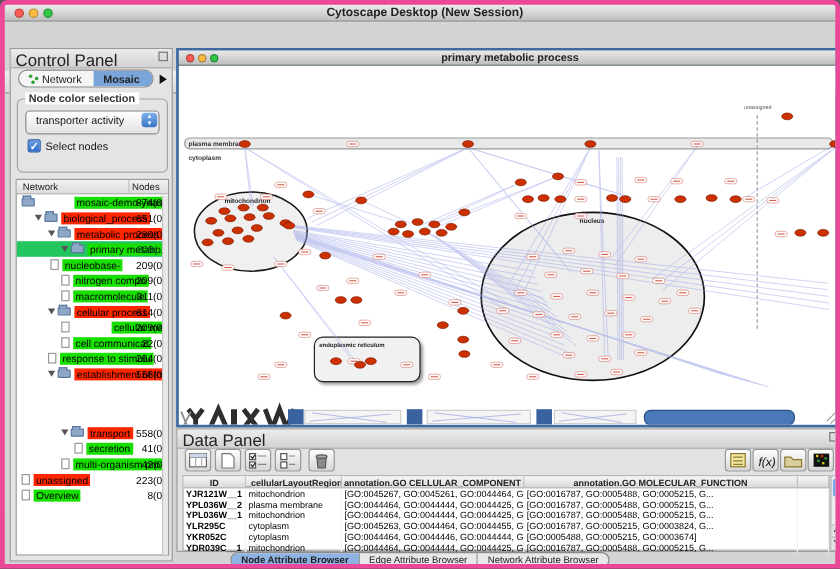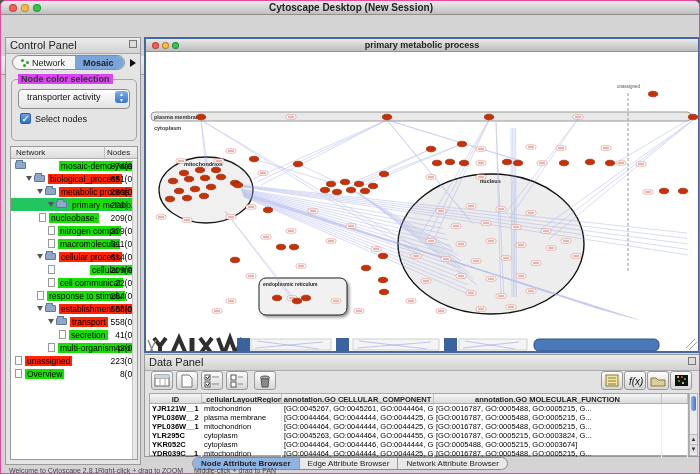--- a/index.html
+++ b/index.html
@@ -4,7 +4,7 @@
 <style>
   html,body{margin:0;padding:0;background:#555;}
   *{box-sizing:border-box;font-family:"Liberation Sans",sans-serif;}
-  #app{position:relative;width:700px;height:474px;background:#d4d4d4;border-radius:6px 6px 0 0;overflow:hidden;border:1px solid #ec4899;}
+  #app{position:relative;width:700px;height:474px;background:#d4d4d4;border-radius:6px 6px 0 0;overflow:hidden;border:4px solid #ec4899;}
   
   .titlebar{position:absolute;left:0;top:0;width:700px;height:14px;background:linear-gradient(#ececec,#bfbfbf);border-bottom:1px solid #8f8f8f;}
   .titlebar .title{position:absolute;left:0;right:0;top:1px;text-align:center;font-size:10px;font-weight:bold;color:#222;}

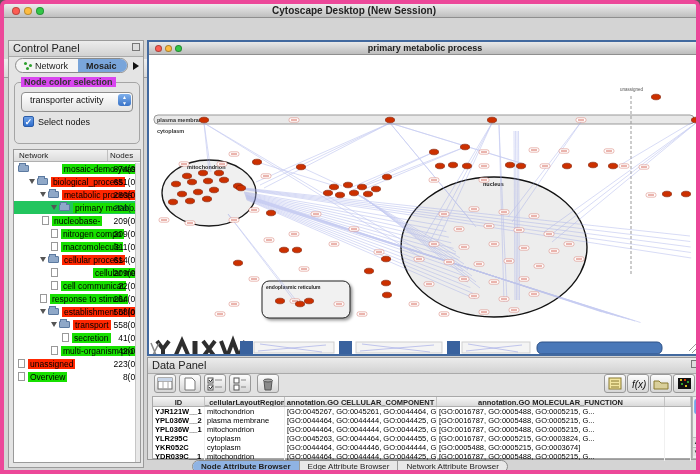--- a/index.html
+++ b/index.html
@@ -19,7 +19,7 @@
   .searchdrop{width:13px;height:13px;background:linear-gradient(#fdfdfd,#d2d2d2);border:1px solid #8e8e8e;font-size:7px;line-height:11px;text-align:center;color:#333;}
   
   .cpanel{position:absolute;left:4px;top:36px;width:136px;height:428px;background:#e4e4e4;border:1px solid #9a9a9a;}
-  .ptitle{position:relative;height:16px;background:linear-gradient(#ececec,#d2d2d2);border-bottom:1px solid #aaa;font-size:11px;color:#222;padding:1px 4px;}
+  .ptitle{position:relative;height:16px;background:linear-gradient(#ececec,#d2d2d2);border-bottom:1px solid #aaa;font-size:14px;color:#222;padding:1px 4px;}
   .float-ico{position:absolute;right:3px;top:2px;width:8px;height:8px;border:1px solid #777;background:#ddd;}
   .cp-tabs{position:absolute;left:6px;top:17px;height:15px;display:flex;border:1px solid #8a8a8a;border-radius:8px;overflow:hidden;background:#f5f5f5;}
   .cp-tab{font-size:9px;padding:1px 10px 0 8px;display:flex;align-items:center;gap:3px;color:#222;}

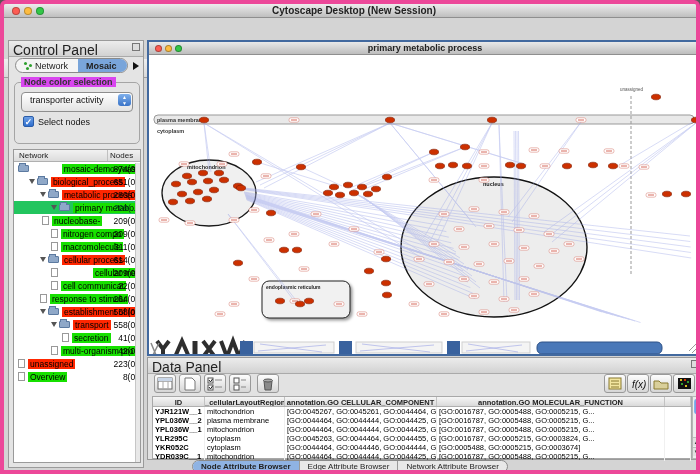--- a/index.html
+++ b/index.html
@@ -28,7 +28,7 @@
   .netglyph{width:8px;height:8px;position:relative;}
   .netglyph i{position:absolute;width:3px;height:3px;border-radius:50%;background:#2fa12f;}
   .groupbox{position:absolute;left:5px;top:41px;width:126px;height:62px;border:1px solid #a5a5a5;border-radius:5px;}
-  .grouplbl{position:absolute;left:6px;top:-6px;background:#d946ef;font-size:9px;font-weight:bold;color:#333;padding:0 3px;}
+  .grouplbl{position:absolute;left:6px;top:-6px;background:#ffffff;font-size:9px;font-weight:bold;color:#333;padding:0 3px;}
   .combo{position:absolute;left:6px;top:9px;width:112px;height:20px;background:linear-gradient(#fff,#e3e3e3);border:1px solid #8e8e8e;border-radius:4px;font-size:9px;color:#111;padding:2px 0 0 8px;}
   .combo .stepper{position:absolute;right:1px;top:1px;width:13px;height:12px;background:linear-gradient(#7fb0ec,#3a74c8);border-radius:3px;color:#fff;font-size:5px;line-height:6px;text-align:center;}
   .checkrow{position:absolute;left:8px;top:33px;display:flex;align-items:center;gap:4px;}

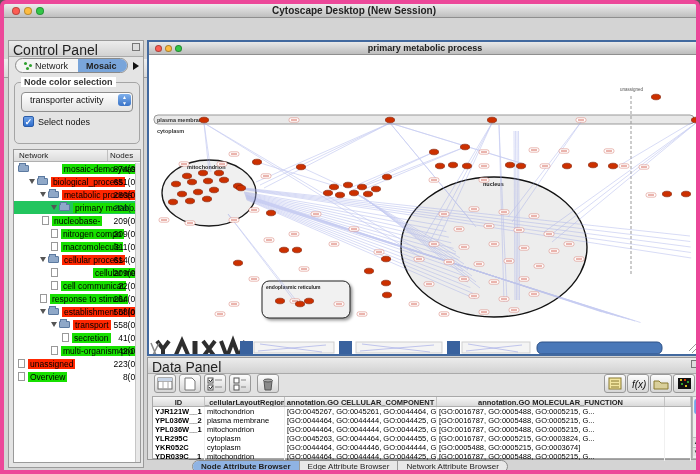--- a/index.html
+++ b/index.html
@@ -303,7 +303,7 @@
             <span class="tlabel red">establishment of lo</span>
             <span class="tcount">558(0)</span>
           </div>
-          <div class="tree-row" style="padding-left: 37px;">
+          <div class="tree-row" style="padding-left: 37px; margin-top: 36px;">
             <span class="tri"></span>
             <span class="fold"></span>
             <span class="tlabel red">transport</span>

